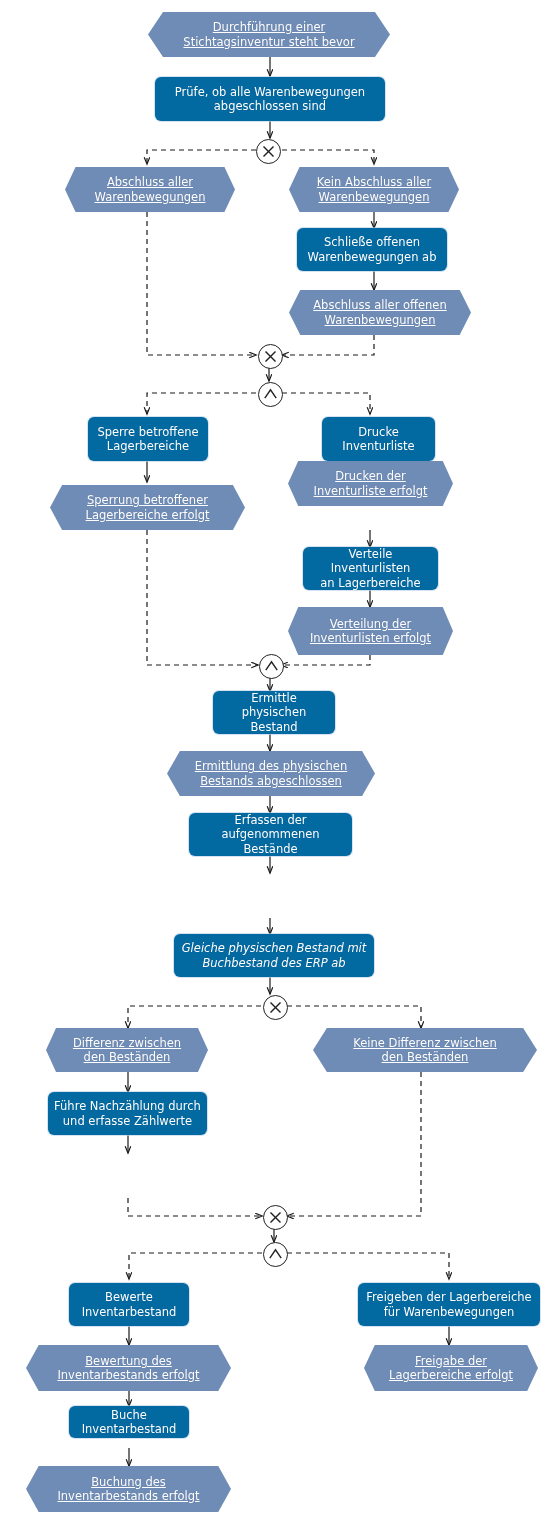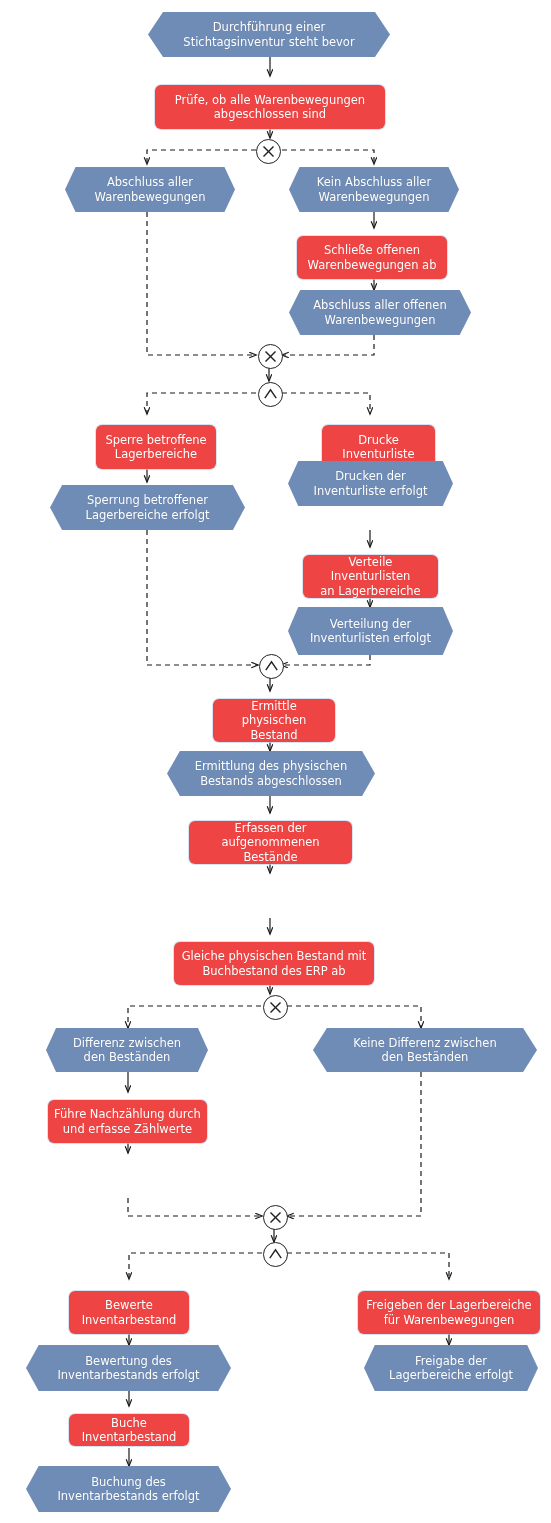--- a/index.html
+++ b/index.html
@@ -47,6 +47,7 @@
   .node.ev {
     font-size: 11.5px;
     padding: 2px 14px;
+    text-decoration: underline;
   }
   .hexbg {
     position: absolute;

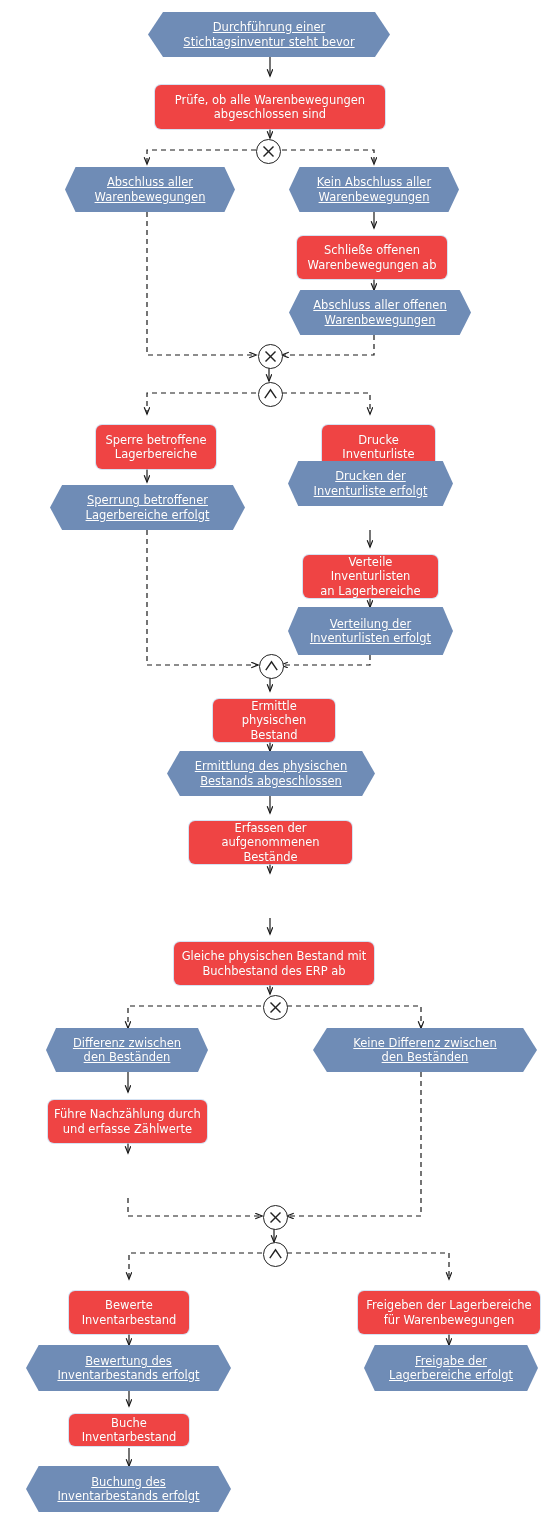--- a/index.html
+++ b/index.html
@@ -37,12 +37,11 @@
     z-index: 3;
   }
   .node.fn {
-    background: #ef4444;
+    background: #0369a1;
     border-radius: 6px;
     font-size: 11.5px;
     box-shadow: 0 0 0 1px rgba(190,210,235,0.65);
     padding: 2px 6px;
-    margin-top: 8px;
   }
   .node.ev {
     font-size: 11.5px;

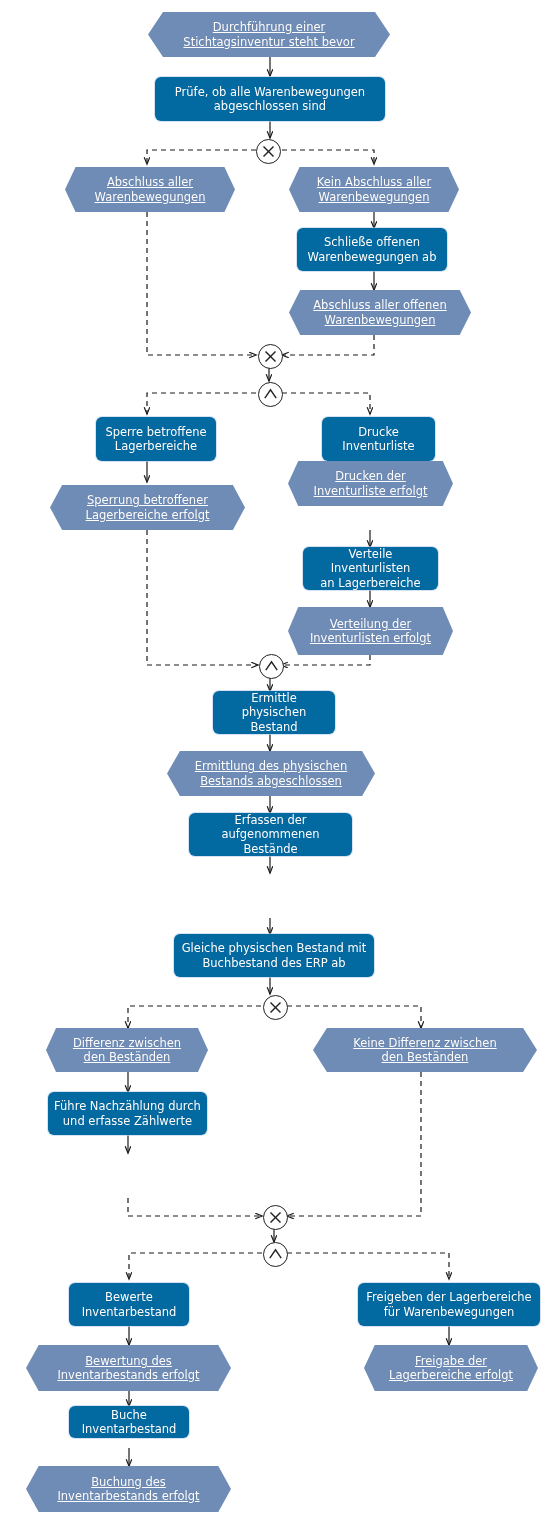--- a/index.html
+++ b/index.html
@@ -222,7 +222,7 @@
     </svg>
   </div>
 
-  <div class="node fn" style="left:96px; top:417px; width:120px; height:44px;">
+  <div class="node fn" style="left:88px; top:417px; width:120px; height:44px;">
     <span class="label">Sperre betroffene
 Lagerbereiche</span>
   </div>

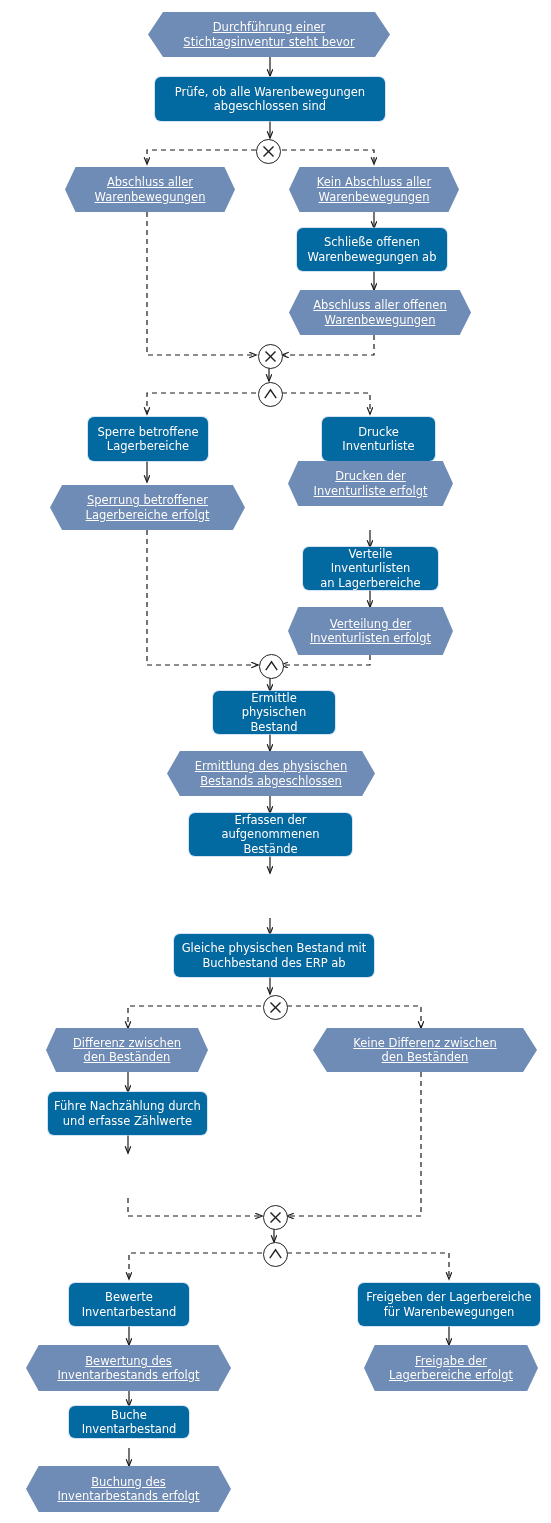--- a/index.html
+++ b/index.html
@@ -278,7 +278,7 @@
   </div>
 
 
-  <div class="node fn" style="left:174px; top:934px; width:200px; height:43px;">
+  <div class="node fn" style="left:174px; top:934px; width:200px; height:43px;font-style:italic;">
     <span class="label">Gleiche physischen Bestand mit
 Buchbestand des ERP ab</span>
   </div>

